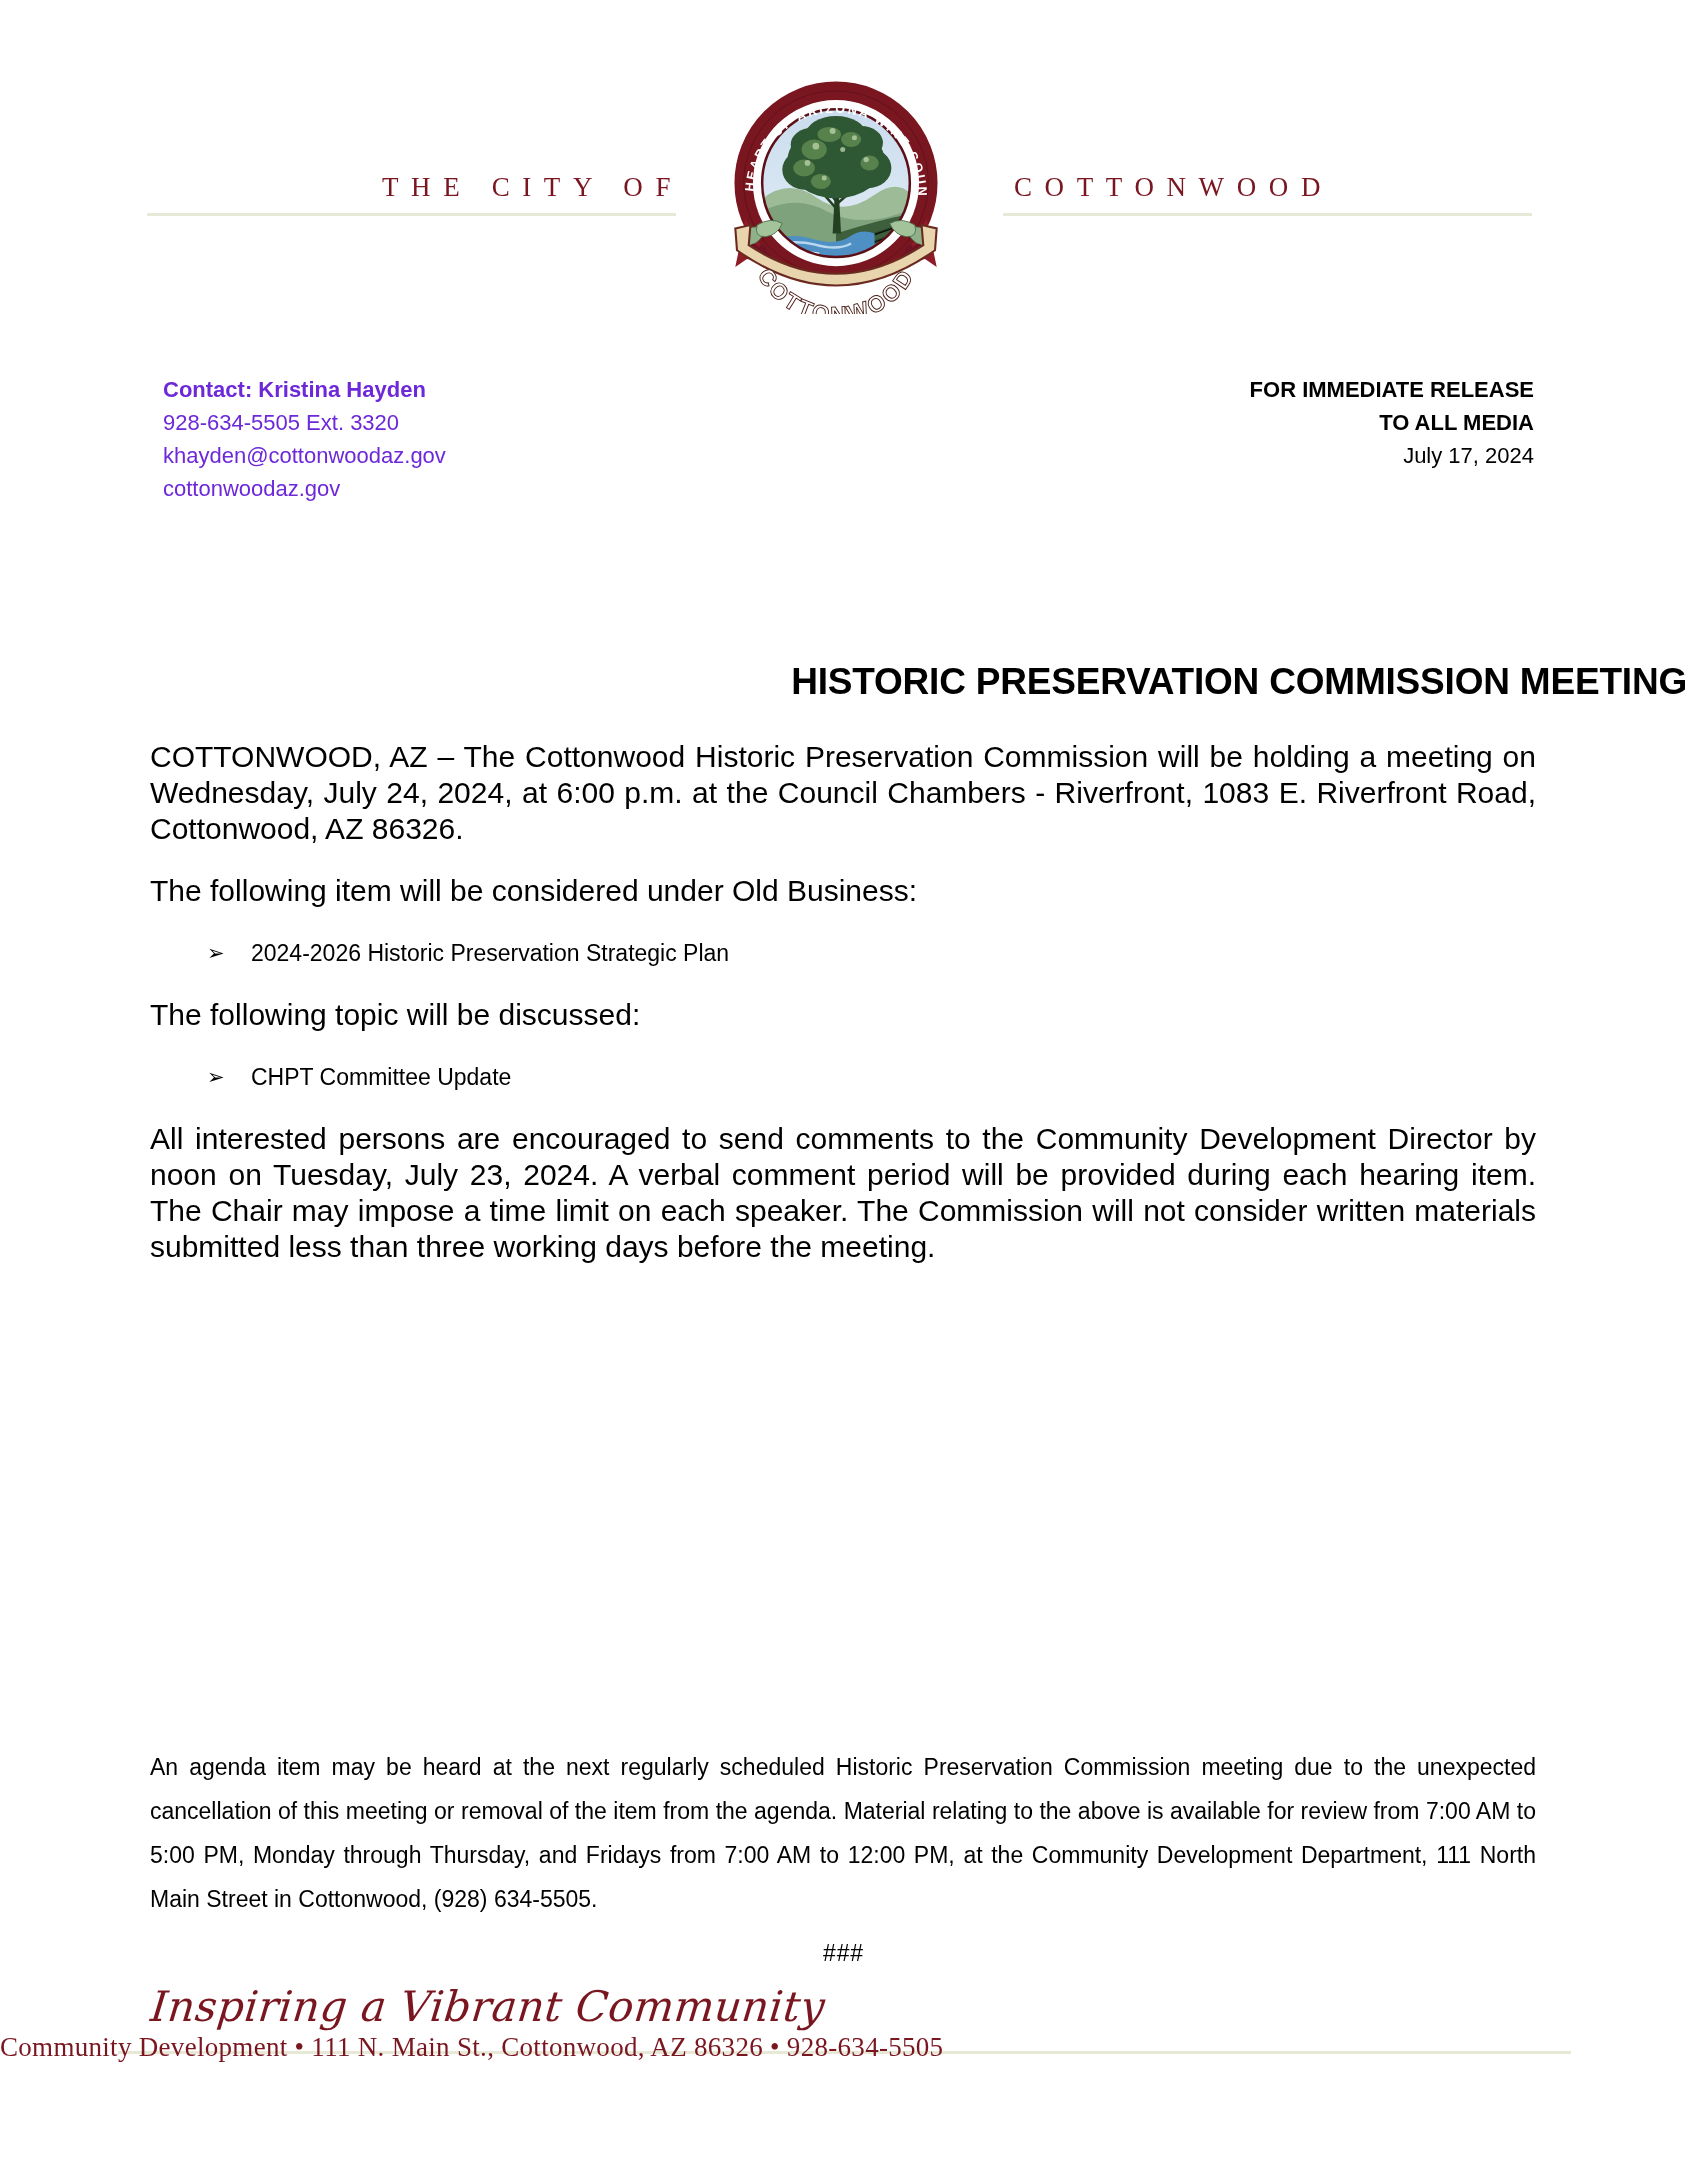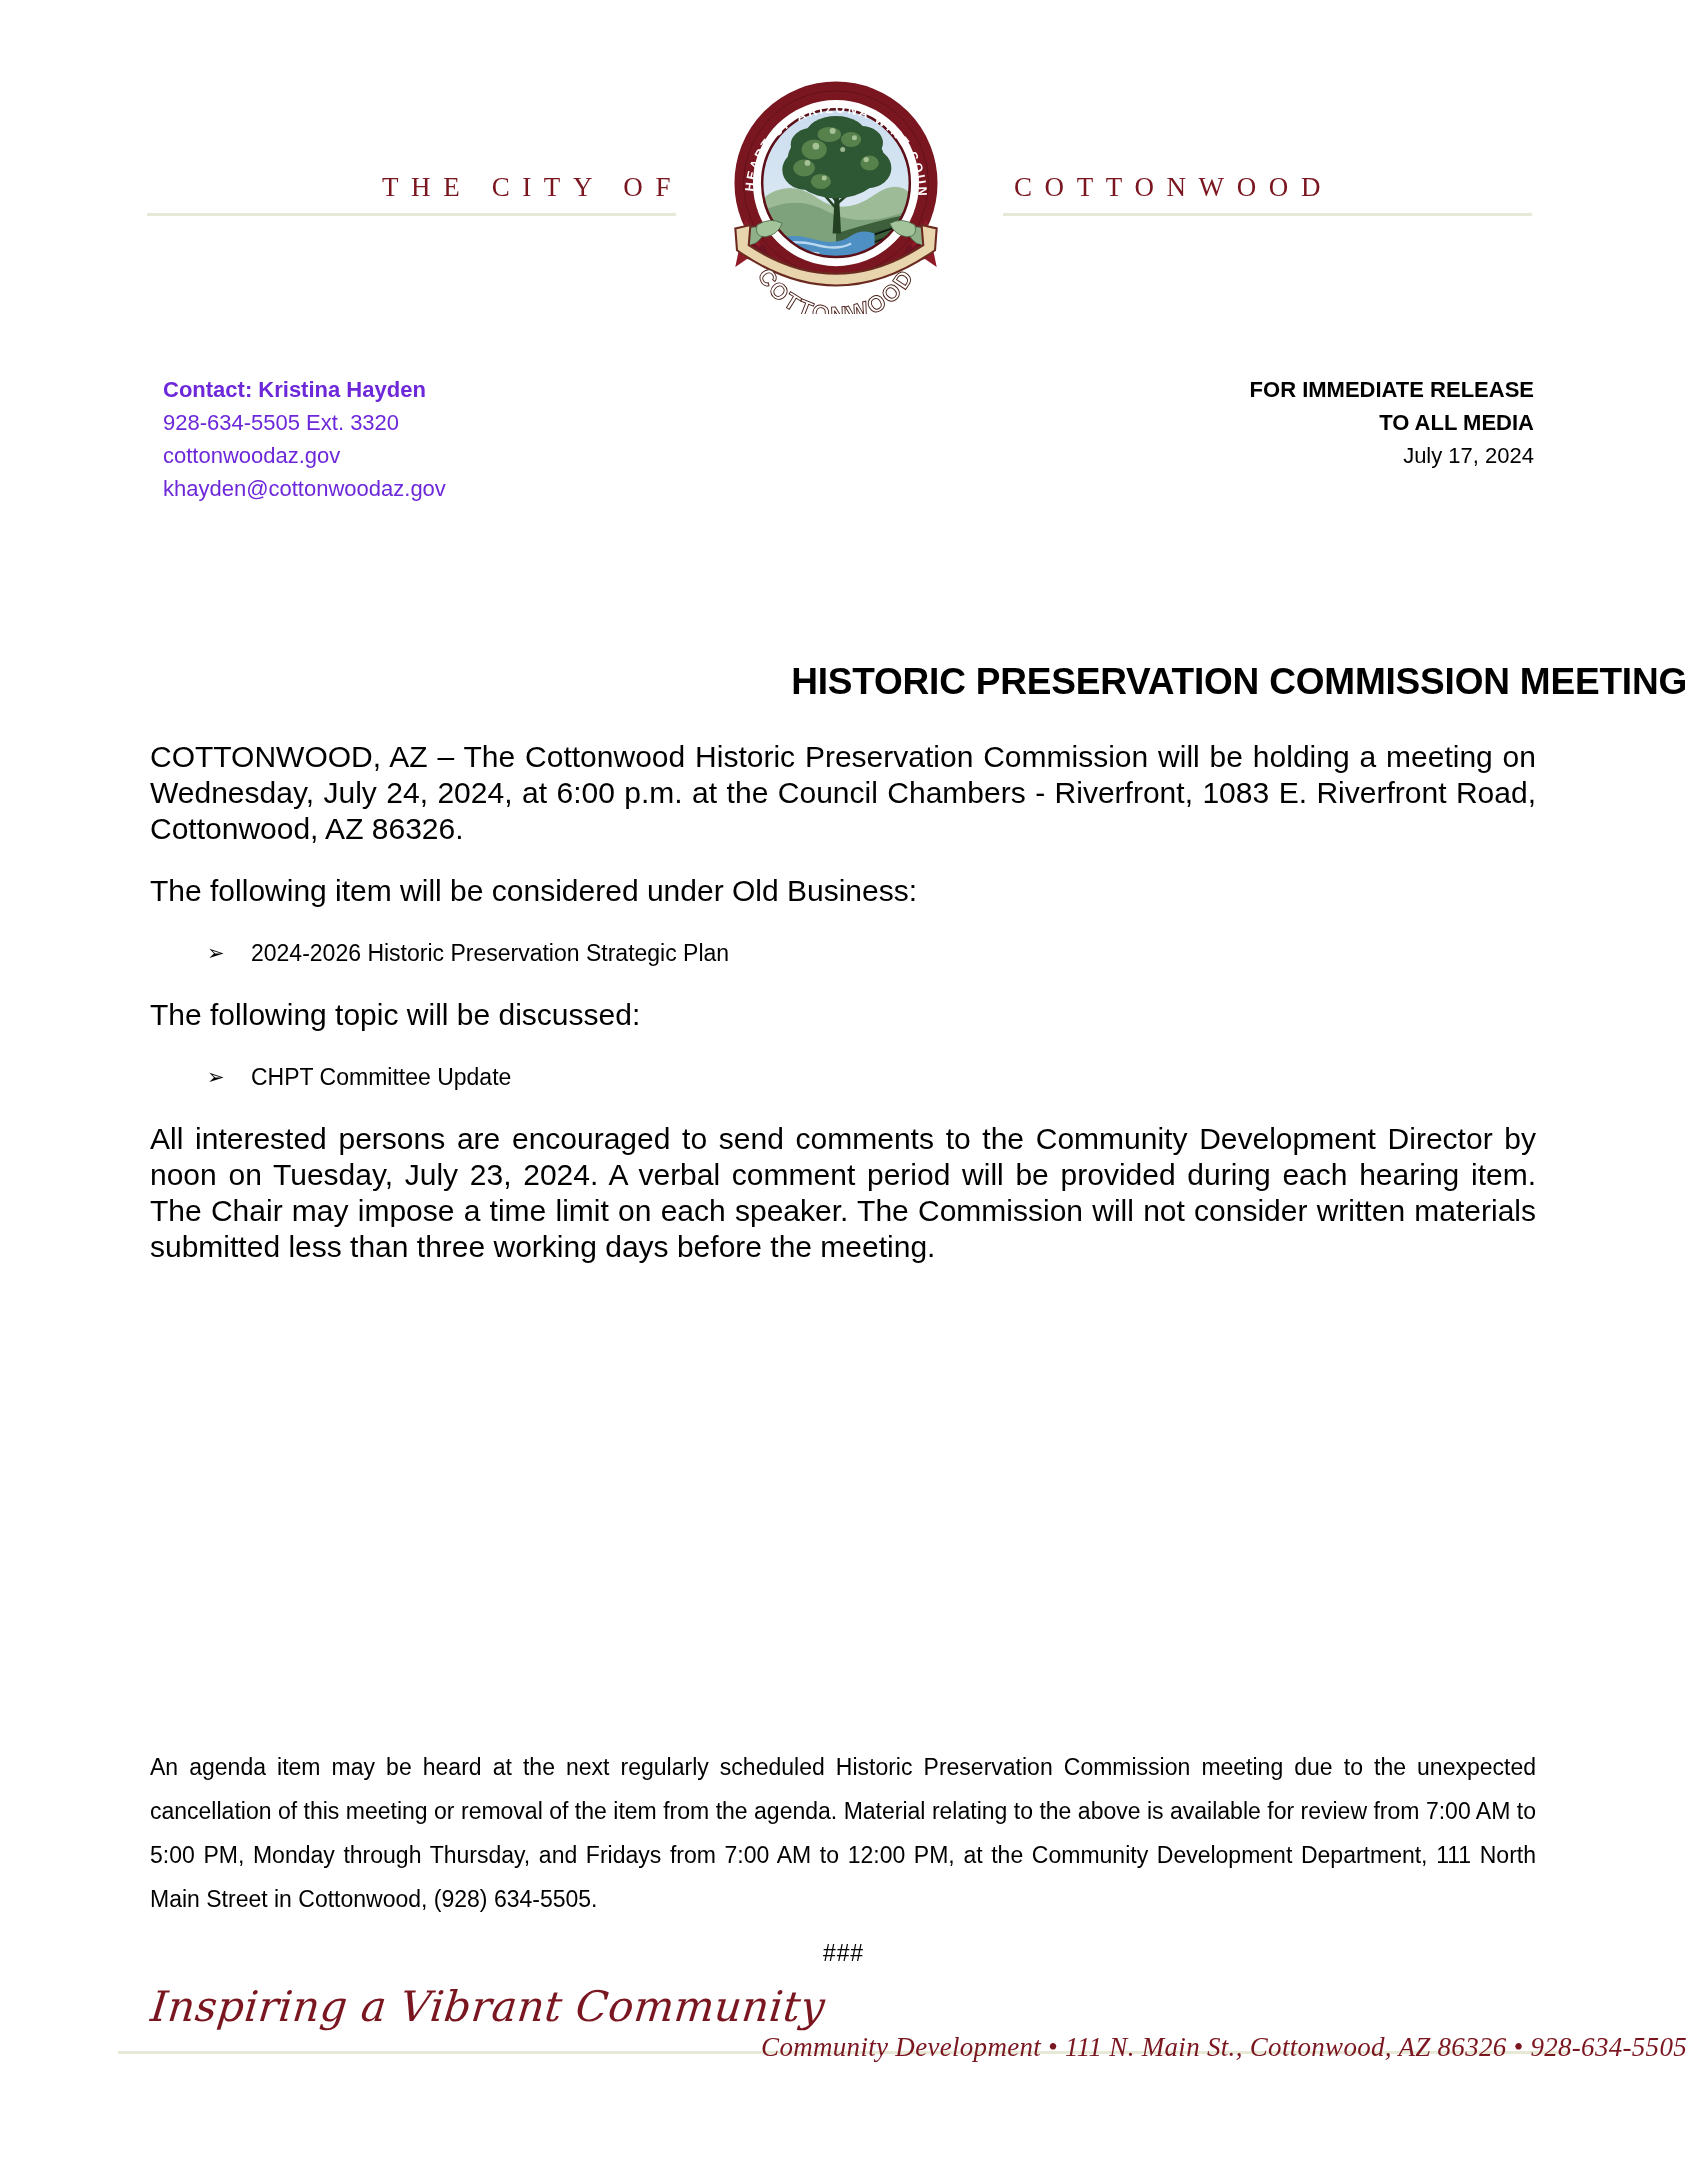--- a/index.html
+++ b/index.html
@@ -316,8 +316,8 @@
   <div class="contact-block">
     <div class="bold">Contact: Kristina Hayden</div>
     <div>928-634-5505 Ext. 3320</div>
+    <div>khayden@cottonwoodaz.gov</div>
     <div>cottonwoodaz.gov</div>
-    <div>khayden@cottonwoodaz.gov</div>
   </div>
 
   <div class="release-block">

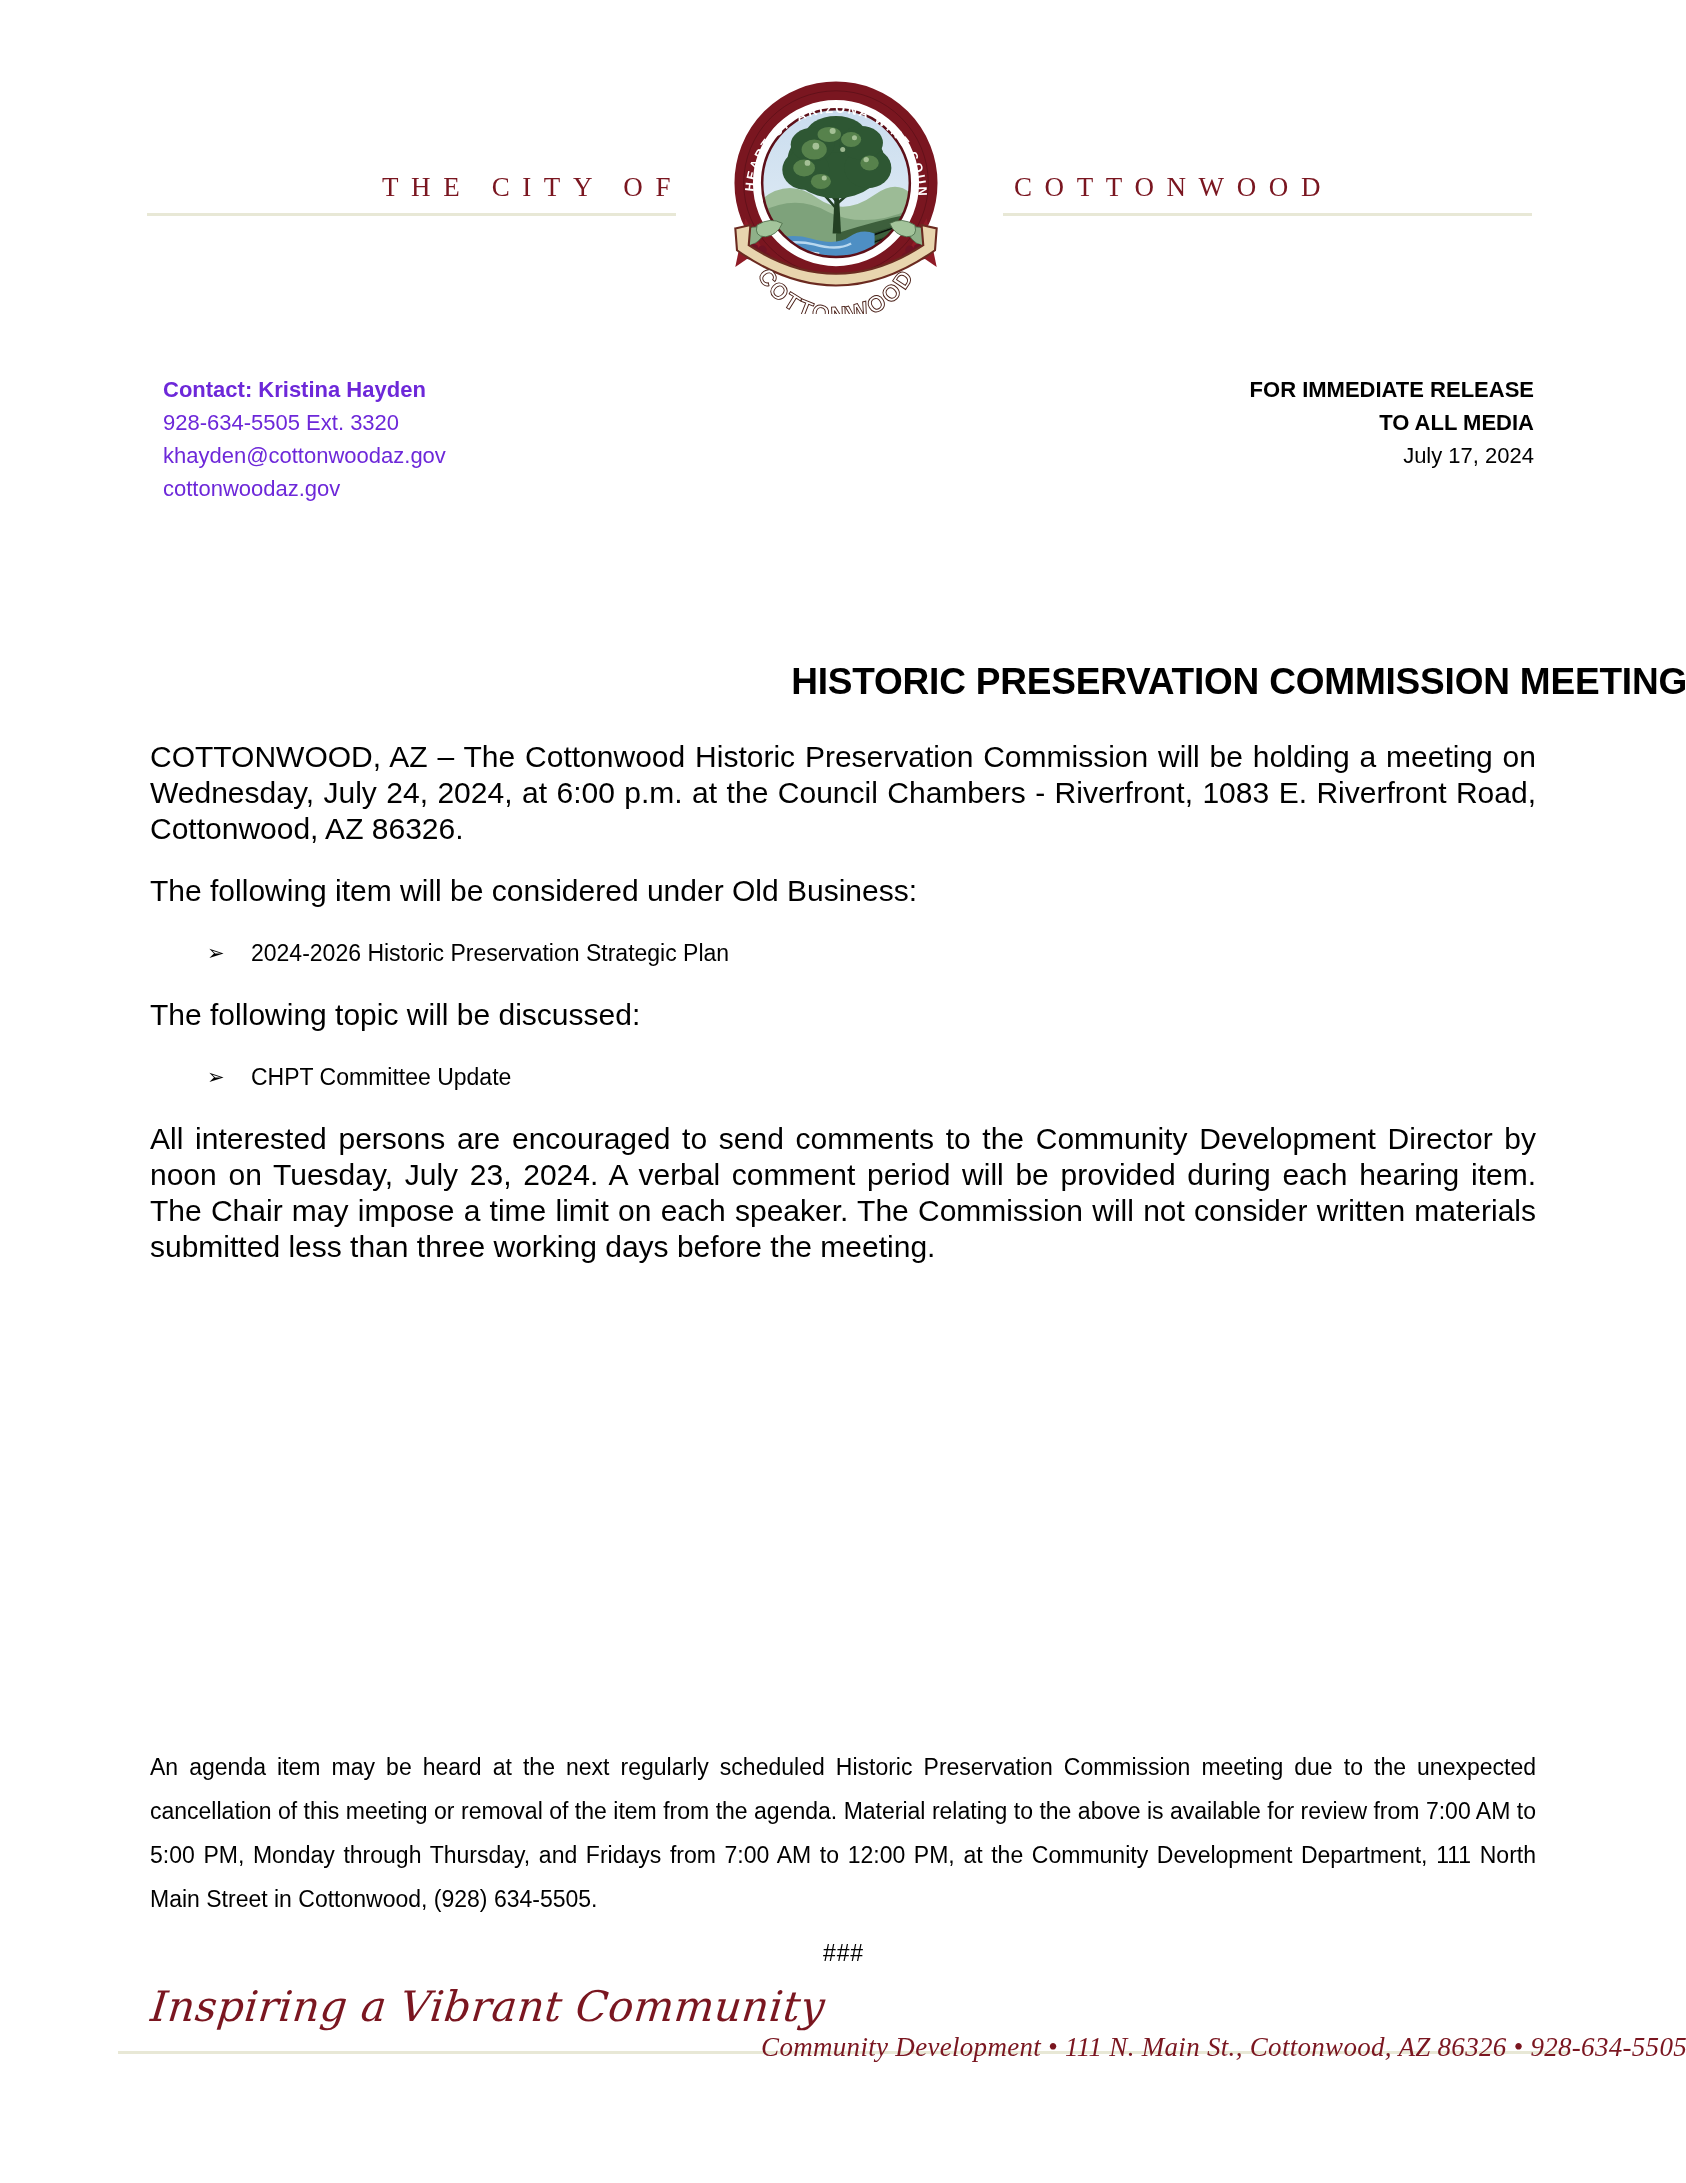--- a/index.html
+++ b/index.html
@@ -184,14 +184,12 @@
     left: 0;
     right: 0;
     top: 2032px;
-    text-align: right;
+    text-align: left;
     font-family: "Liberation Serif", serif;
     font-size: 27px;
     color: #7a1620;
     letter-spacing: 0.3px;
-    padding-left: 327px;
     box-sizing: border-box;
-    font-style: italic;
   }
 </style>
 </head>

